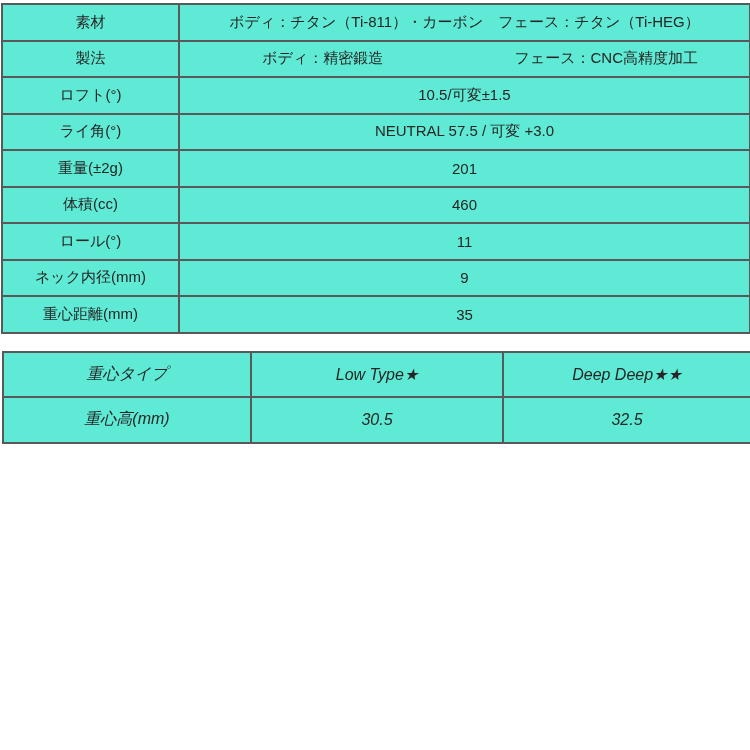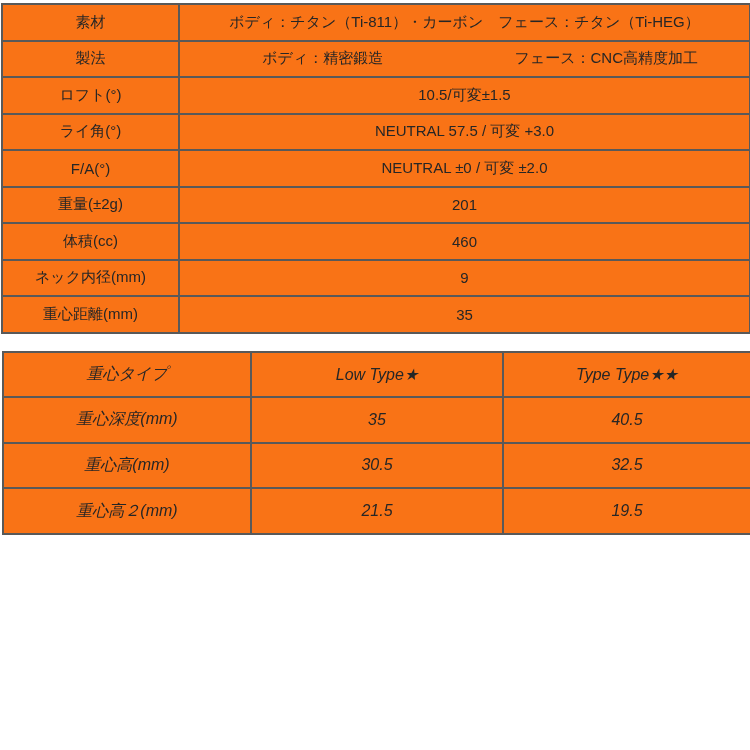--- a/index.html
+++ b/index.html
@@ -8,7 +8,7 @@
     font-family:"Liberation Sans", sans-serif;
     color:#262626;
   }
-  table{border-collapse:collapse;table-layout:fixed;background:#f97316;}
+  table{border-collapse:collapse;table-layout:fixed;background:#5eead4;}
   td{border:2px solid #595959;text-align:center;vertical-align:middle;overflow:hidden;white-space:nowrap;}
 
   

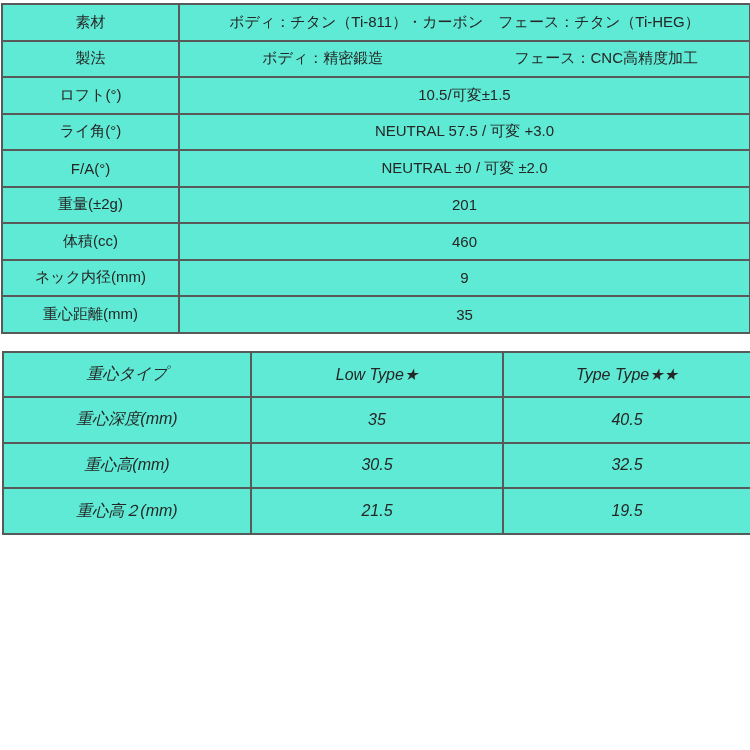--- a/index.html
+++ b/index.html
@@ -61,10 +61,6 @@
         <td>NEUTRAL 57.5 / 可変 +3.0</td>
       </tr>
       <tr>
-        <td>F/A(°)</td>
-        <td>NEUTRAL ±0 / 可変 ±2.0</td>
-      </tr>
-      <tr>
         <td>重量(±2g)</td>
         <td>201</td>
       </tr>

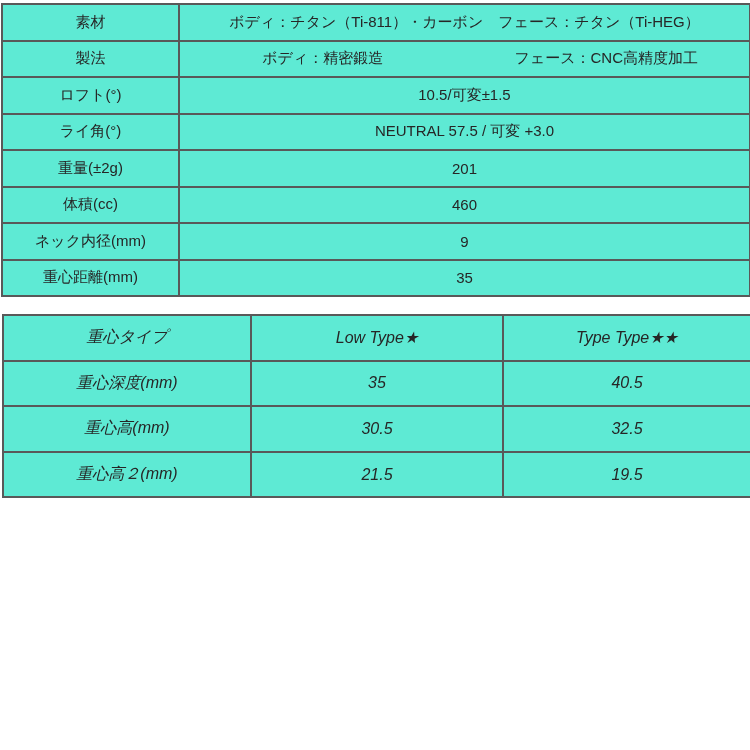--- a/index.html
+++ b/index.html
@@ -69,6 +69,10 @@
         <td>460</td>
       </tr>
       <tr>
+        <td>ロール(°)</td>
+        <td>11</td>
+      </tr>
+      <tr>
         <td>ネック内径(mm)</td>
         <td>9</td>
       </tr>

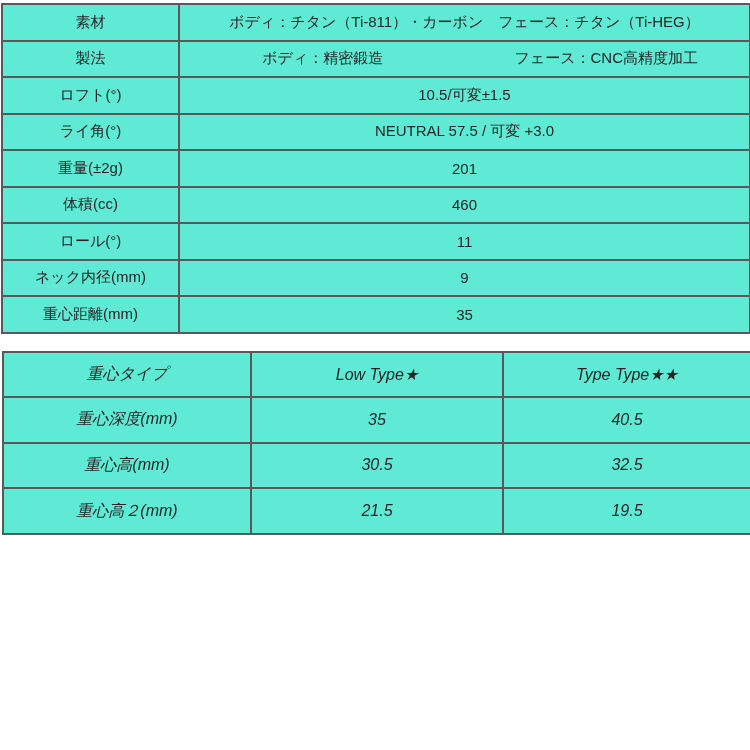--- a/index.html
+++ b/index.html
@@ -93,7 +93,7 @@
       <tr>
         <td>重心タイプ</td>
         <td>Low Type★</td>
-        <td>Type Type★★</td>
+        <td>Deep Deep★★</td>
       </tr>
       <tr>
         <td>重心深度(mm)</td>

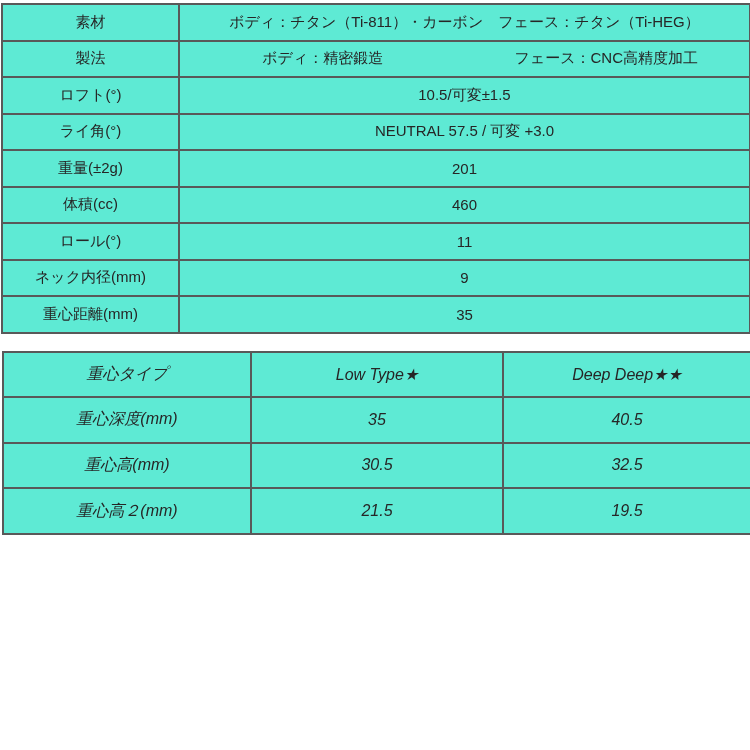--- a/index.html
+++ b/index.html
@@ -96,11 +96,6 @@
         <td>Deep Deep★★</td>
       </tr>
       <tr>
-        <td>重心深度(mm)</td>
-        <td>35</td>
-        <td>40.5</td>
-      </tr>
-      <tr>
         <td>重心高(mm)</td>
         <td>30.5</td>
         <td>32.5</td>

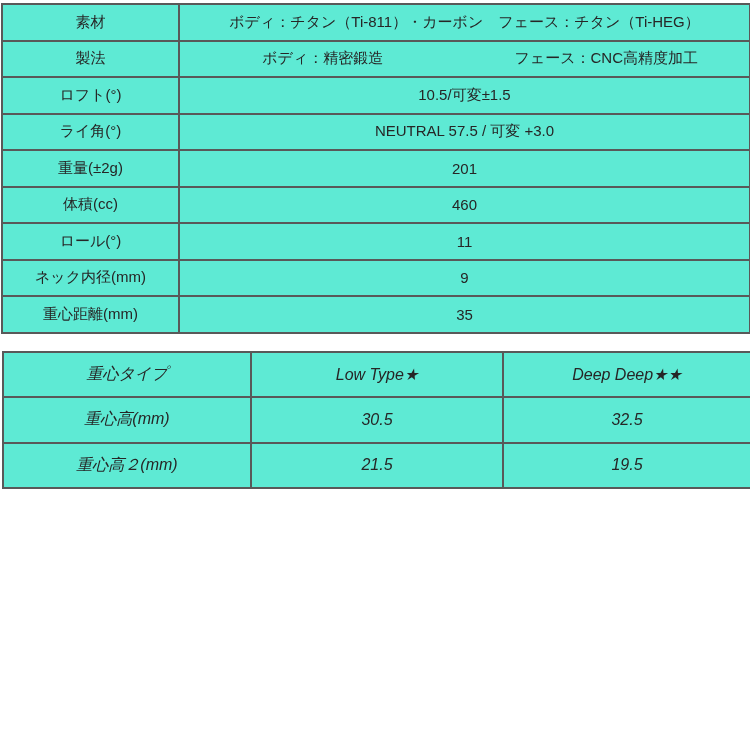--- a/index.html
+++ b/index.html
@@ -100,11 +100,6 @@
         <td>30.5</td>
         <td>32.5</td>
       </tr>
-      <tr>
-        <td>重心高２(mm)</td>
-        <td>21.5</td>
-        <td>19.5</td>
-      </tr>
     </tbody>
   </table>
 

